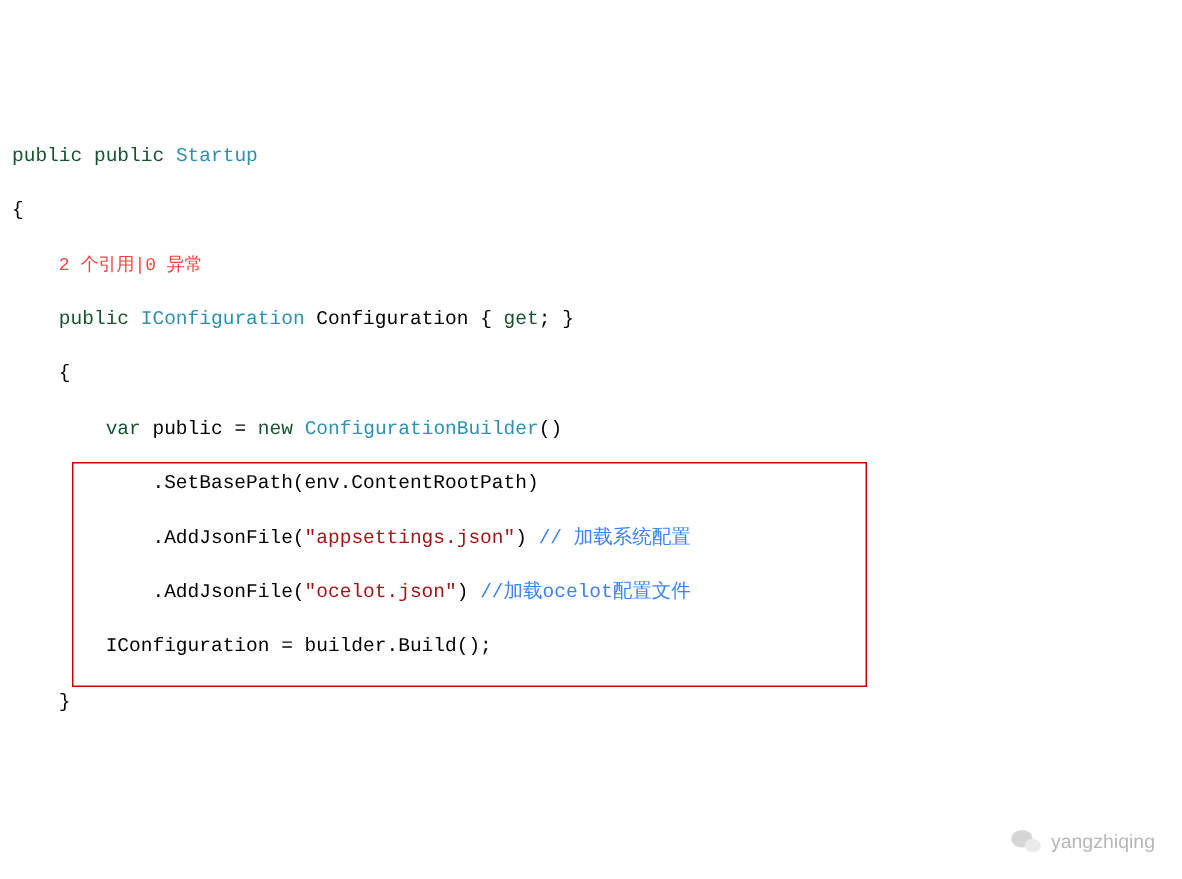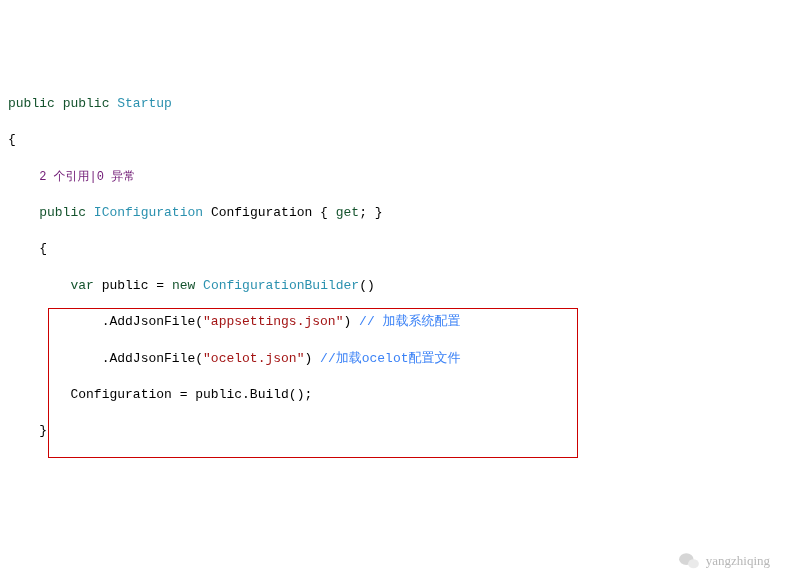--- a/index.html
+++ b/index.html
@@ -17,7 +17,7 @@
   .type { color: #2b91af; }
   .str { color: #a31515; }
   .comment { color: #3b82f6; }
-  .ref { color: #701a75; font-size: 12px; }
+  .ref { color: #ef4444; font-size: 12px; }
   .highlight-box {
     border: 1px solid #cc0000;
     position: absolute;

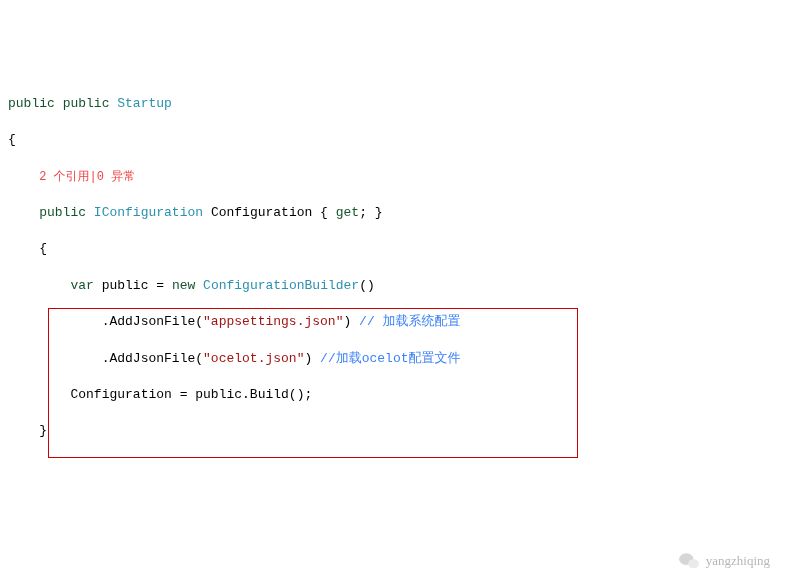--- a/index.html
+++ b/index.html
@@ -53,6 +53,7 @@
 <span class="line">    <span class="kw">public</span> <span class="type">IConfiguration</span> <span>Configuration</span> <span>{</span> <span class="kw">get</span><span>;</span> <span>}</span></span>
 <span class="line">    <span>{</span></span>
 <span class="line">        <span class="kw">var</span> <span>public</span> <span>=</span> <span class="kw">new</span> <span class="type">ConfigurationBuilder</span>()</span>
+<span class="line">            <span>.SetBasePath(env.ContentRootPath)</span></span>
 <span class="line">            <span>.AddJsonFile(</span><span class="str">"appsettings.json"</span><span>)</span> <span class="comment">// 加载系统配置</span></span>
 <span class="line">            <span>.AddJsonFile(</span><span class="str">"ocelot.json"</span><span>)</span> <span class="comment">//加载ocelot配置文件</span></span>
 <span class="line">        <span>Configuration = public.Build();</span></span>

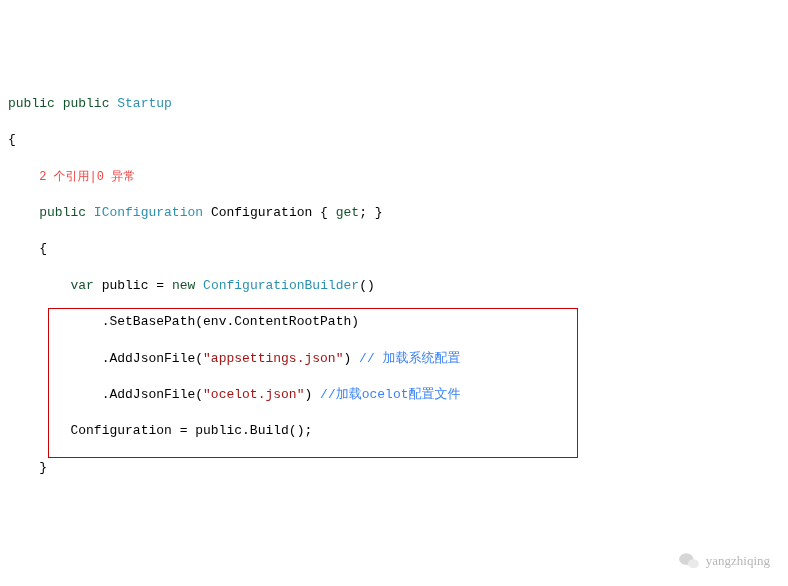--- a/index.html
+++ b/index.html
@@ -56,7 +56,7 @@
 <span class="line">            <span>.SetBasePath(env.ContentRootPath)</span></span>
 <span class="line">            <span>.AddJsonFile(</span><span class="str">"appsettings.json"</span><span>)</span> <span class="comment">// 加载系统配置</span></span>
 <span class="line">            <span>.AddJsonFile(</span><span class="str">"ocelot.json"</span><span>)</span> <span class="comment">//加载ocelot配置文件</span></span>
-<span class="line">        <span>Configuration = public.Build();</span></span>
+<span class="line">        <span>IConfiguration = builder.Build();</span></span>
 <span class="line">    <span>}</span></span>
 
 

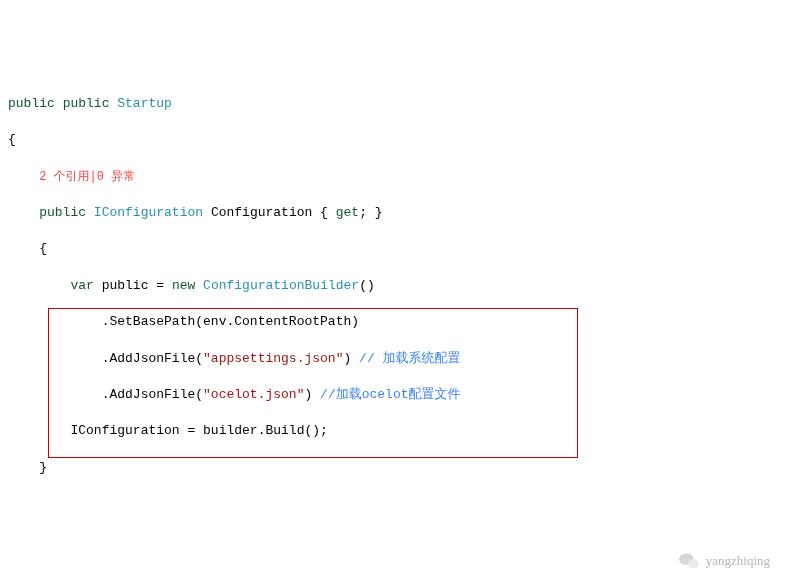--- a/index.html
+++ b/index.html
@@ -32,7 +32,7 @@
     right: 18px;
     bottom: 16px;
     color: rgba(170,170,170,0.85);
-    font-family: Liberation Serif, serif;
+    font-family: Liberation Sans, sans-serif;
     font-size: 13px;
     display: flex;
     align-items: center;

